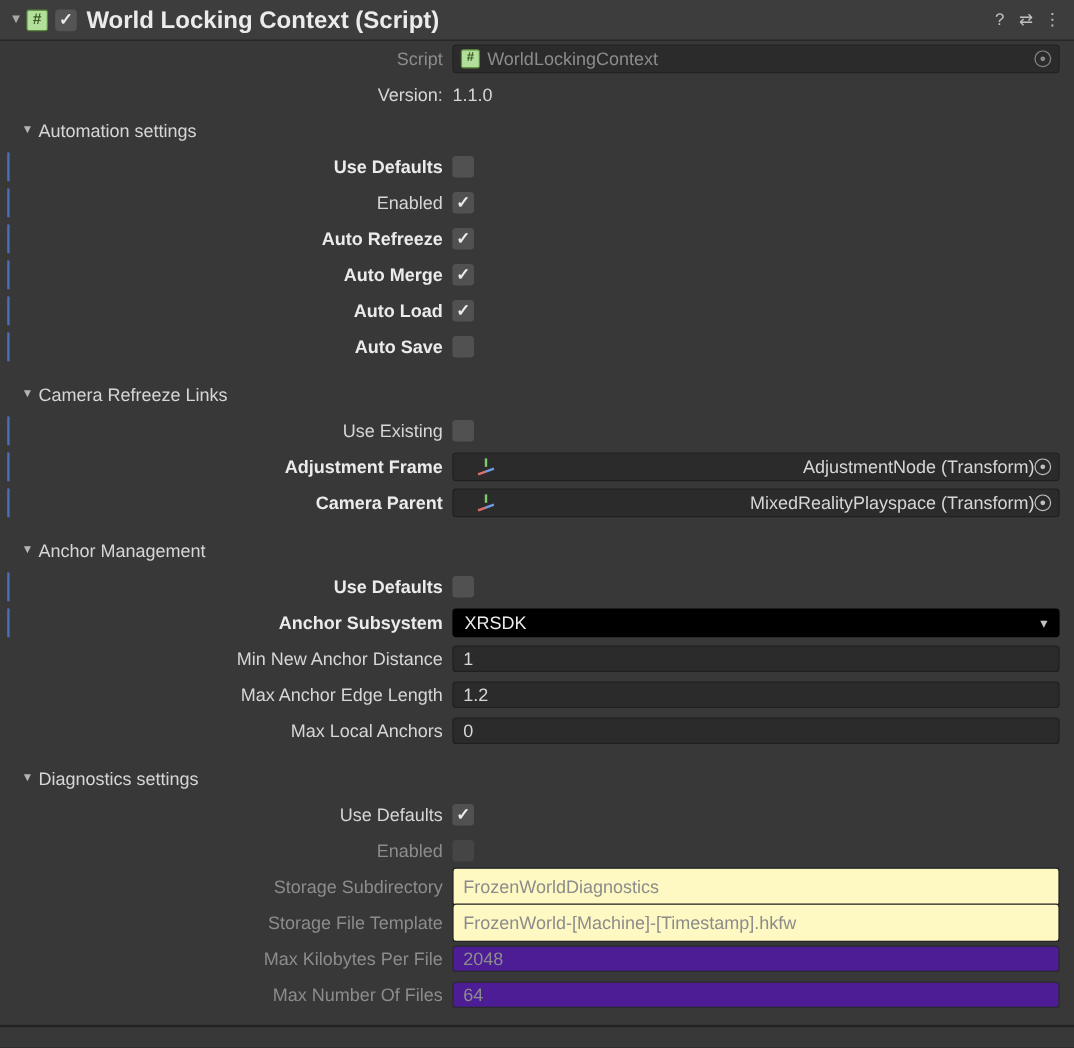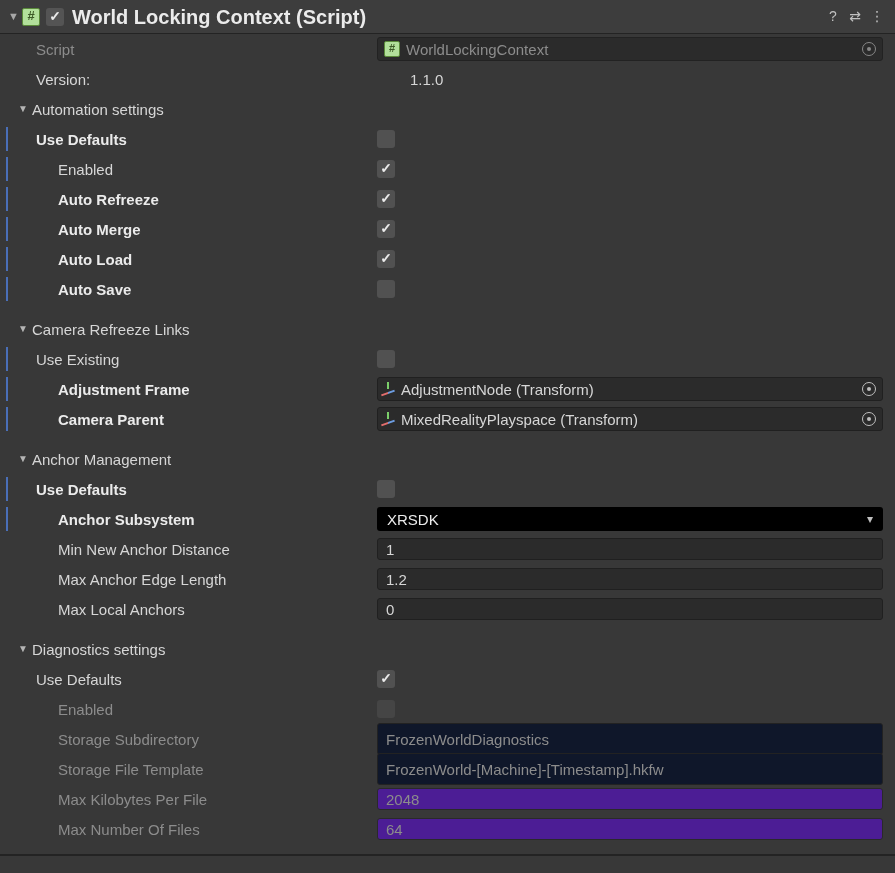--- a/index.html
+++ b/index.html
@@ -27,7 +27,7 @@
   .row{display:flex;align-items:center;height:30px;padding-left:18px;padding-right:12px;}
   .row.section-head .foldout{width:14px;font-size:10px;color:#b5b5b5;}
   .row.section-head{color:var(--text);}
-  .label{flex:0 0 359px;padding-right:8px;}
+  .label{flex:0 0 359px;padding-right:8px;text-align:right;}
   .label.indent1{padding-left:18px;}
   .label.indent2{padding-left:40px;}
   .label.bold{color:var(--text-bold);font-weight:600;}

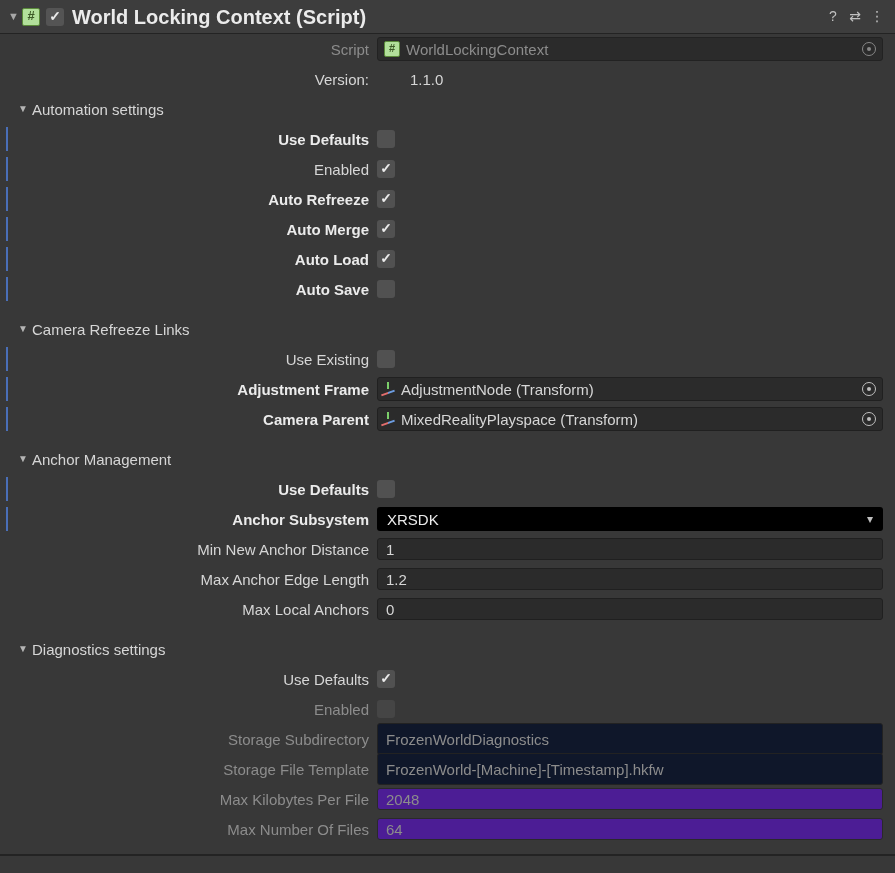--- a/index.html
+++ b/index.html
@@ -35,7 +35,7 @@
   .marker{position:relative;}
   .marker::before{content:"";position:absolute;left:6px;top:3px;bottom:3px;width:2px;background:var(--accent);}
   .value{flex:1;display:flex;align-items:center;}
-  .text-val{color:var(--text);margin-left:33px;}
+  .text-val{color:var(--text);}
   .checkbox{width:18px;height:18px;background:#515151;border-radius:3px;cursor:pointer;display:flex;align-items:center;justify-content:center;}
   .checkbox.on::after{content:"✓";color:#eaeaea;font-size:14px;font-weight:bold;}
   .checkbox.disabled{background:#454545;}

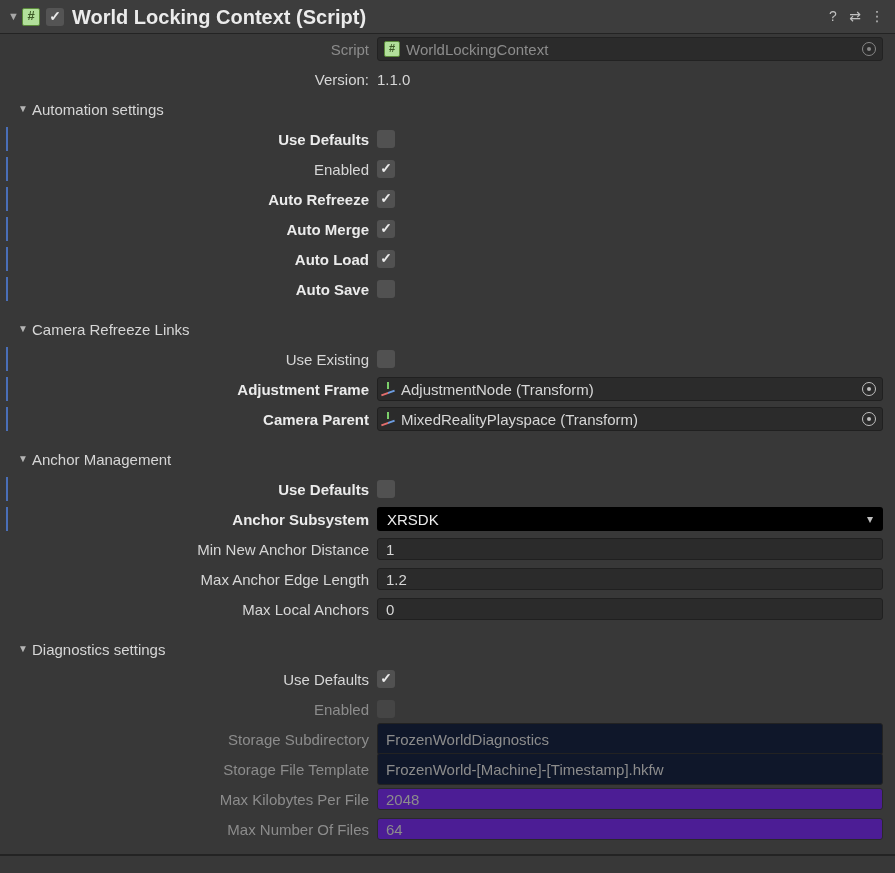--- a/index.html
+++ b/index.html
@@ -39,7 +39,7 @@
   .checkbox{width:18px;height:18px;background:#515151;border-radius:3px;cursor:pointer;display:flex;align-items:center;justify-content:center;}
   .checkbox.on::after{content:"✓";color:#eaeaea;font-size:14px;font-weight:bold;}
   .checkbox.disabled{background:#454545;}
-  .objfield{flex:1;height:24px;background:#2b2b2b;border:1px solid #202020;border-radius:3px;display:flex;align-items:center;padding:0 3px;color:var(--text);position:relative;}
+  .objfield{flex:1;height:24px;background:#2b2b2b;border:1px solid #202020;border-radius:3px;display:flex;align-items:center;padding:0 20px;color:var(--text);position:relative;justify-content:space-between;}
   .objfield .axis{width:14px;height:14px;margin-right:6px;position:relative;}
   .objfield .axis::before{content:"";position:absolute;left:3px;top:0;width:2px;height:7px;background:#7bcf6a;transform:translateX(3px);}
   .objfield .axis::after{content:"";position:absolute;left:0;bottom:2px;width:14px;height:2px;background:linear-gradient(90deg,#e26d6d 50%,#6d9de2 50%);transform:rotate(-20deg);}

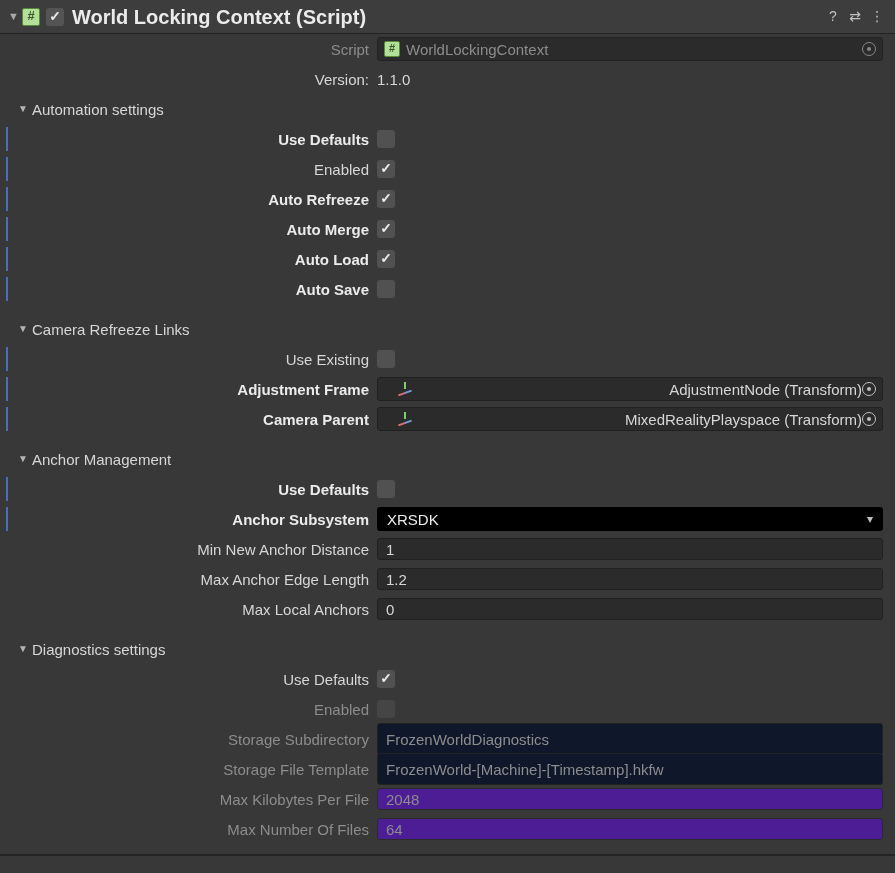--- a/index.html
+++ b/index.html
@@ -49,7 +49,7 @@
   .dropdown::after{content:"▾";position:absolute;right:10px;color:#c0c0c0;font-size:12px;}
   .numfield{flex:1;height:22px;background:#2b2b2b;border:1px solid #202020;border-radius:3px;padding:0 8px;color:var(--text);display:flex;align-items:center;}
   .numfield.disabled{background:#4c1d95;color:var(--text-dim);border-color:#2a2a2a;}
-  .staticfield{flex:1;height:32px;background:#0f172a;border:1px solid #222;border-radius:3px;padding:0 8px;color:var(--text-dim);display:flex;align-items:center;}
+  .staticfield{flex:1;height:32px;background:#fef9c3;border:1px solid #222;border-radius:3px;padding:0 8px;color:var(--text-dim);display:flex;align-items:center;}
   .script-ref{flex:1;height:24px;background:#2b2b2b;border:1px solid #222;border-radius:3px;display:flex;align-items:center;padding:0 6px;color:var(--text-dim);position:relative;}
   .script-ref .sico{width:16px;height:16px;background:#b2e09b;border:1px solid #5a8a3a;border-radius:2px;display:flex;align-items:center;justify-content:center;color:#3d5a27;font-size:11px;font-weight:bold;margin-right:6px;}
   .script-ref .picker{position:absolute;right:6px;top:50%;transform:translateY(-50%);width:14px;height:14px;border:1.5px solid #888;border-radius:50%;}

